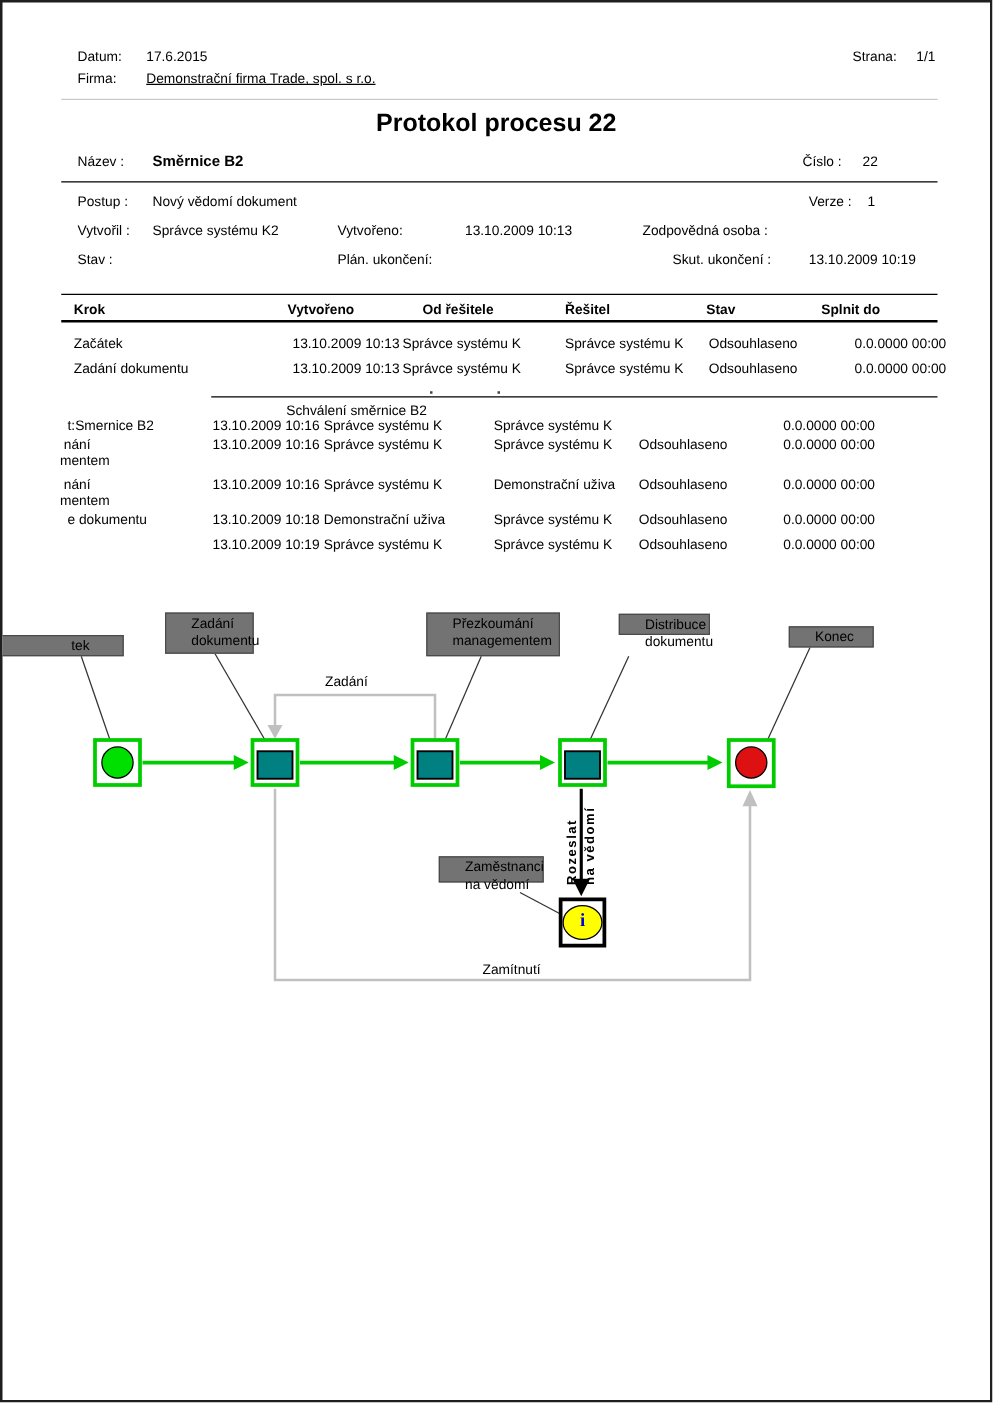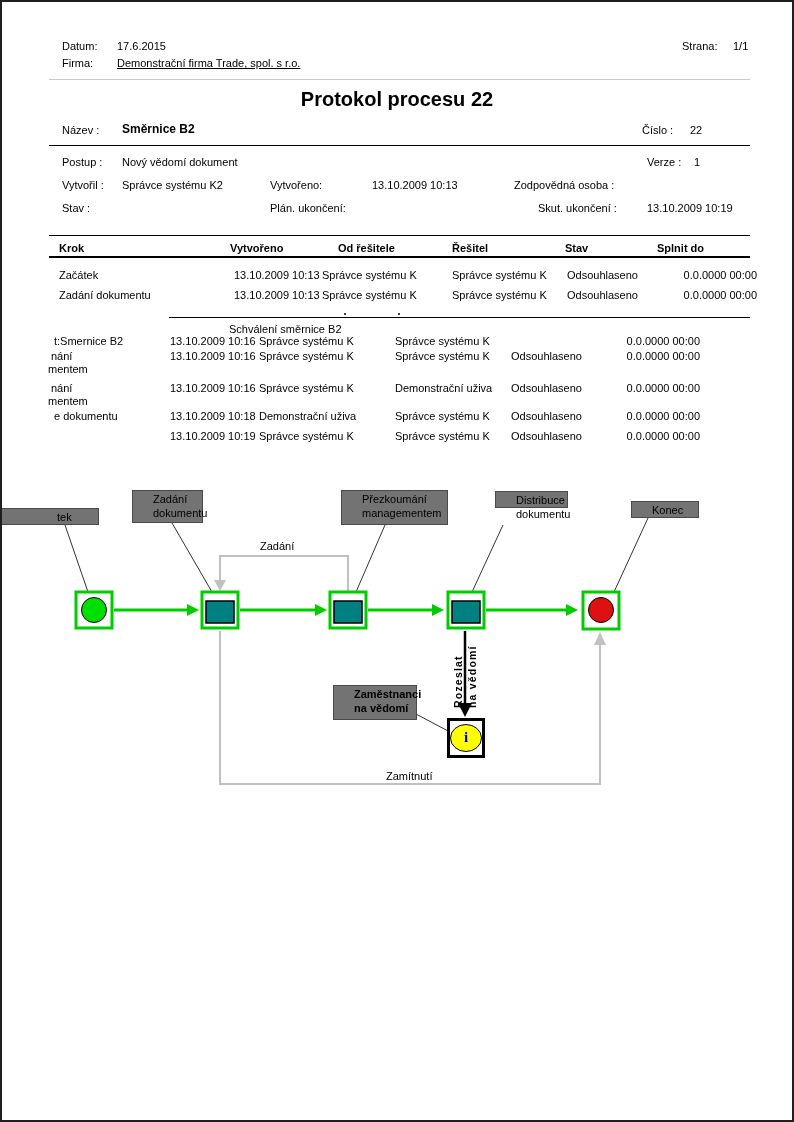--- a/index.html
+++ b/index.html
@@ -198,7 +198,7 @@
   <div class="dbox" style="left:629px;top:499px;width:68px;height:17px;">
     <span>Konec</span>
   </div>
-  <div class="dbox" style="left:331px;top:683px;width:84px;height:35px;font-weight:bold;">
+  <div class="dbox" style="left:349px;top:683px;width:84px;height:21px;">
     <div>Zaměstnanci</div>
     <div>na vědomí</div>
   </div>

